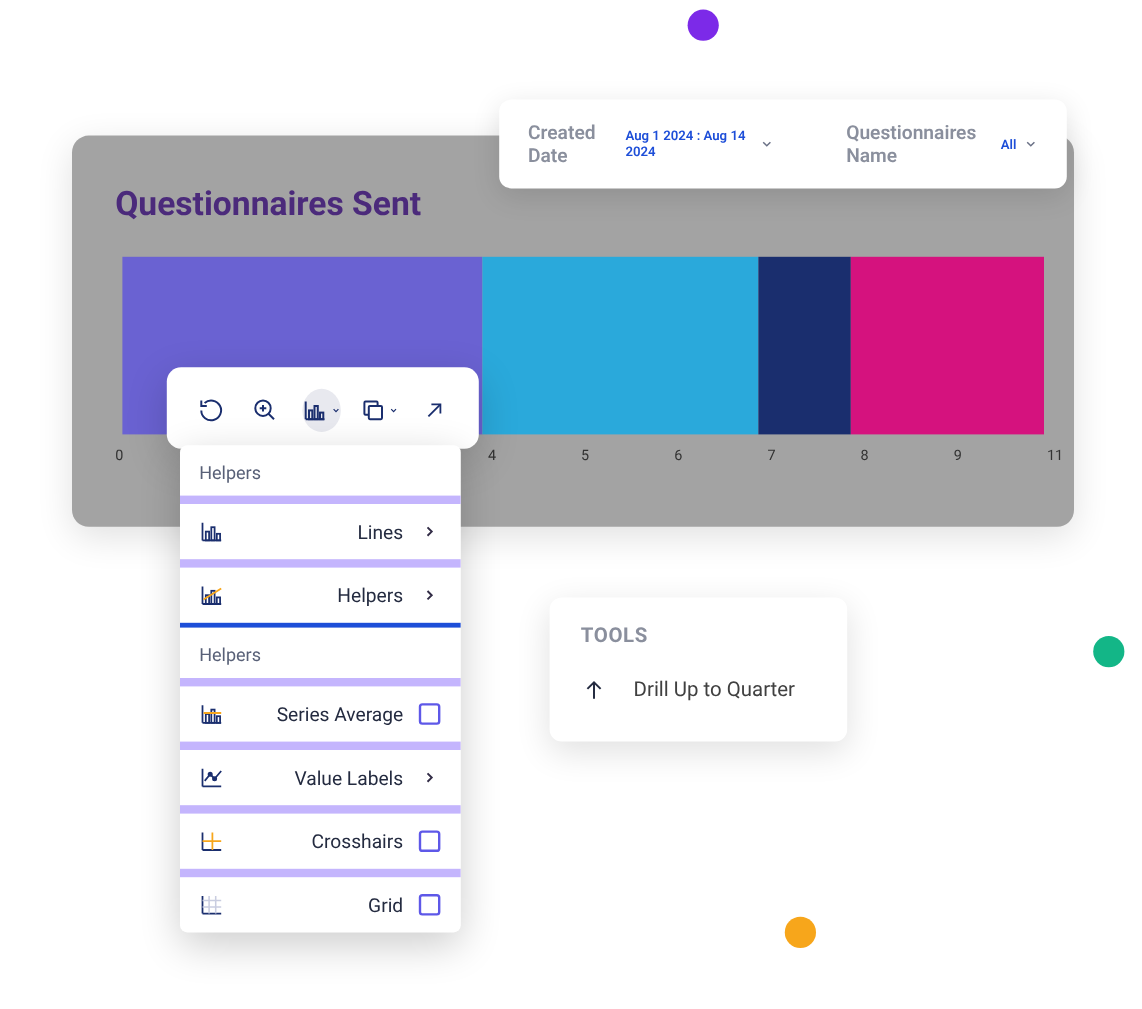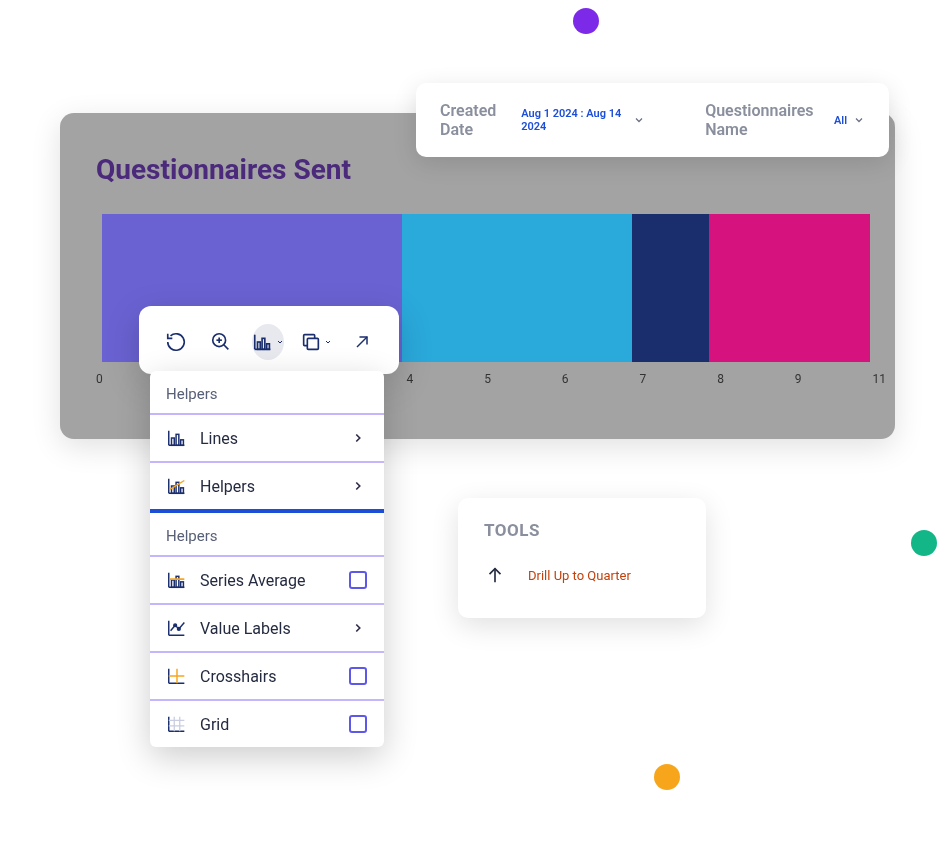--- a/index.html
+++ b/index.html
@@ -114,9 +114,10 @@
   display: flex;
   align-items: center;
   padding: 12px 16px;
-  border-top: 2px solid #c4b5fd;
+  border-top: 7px solid #c4b5fd;
   gap: 12px;
   cursor: pointer;
+  text-align: right;
 }
 .menu-item .mi-icon { width: 22px; height: 22px; color: #1a2e6e; flex-shrink: 0; }
 .menu-item .mi-label { flex: 1; color: #242b40; font-size: 16px; }

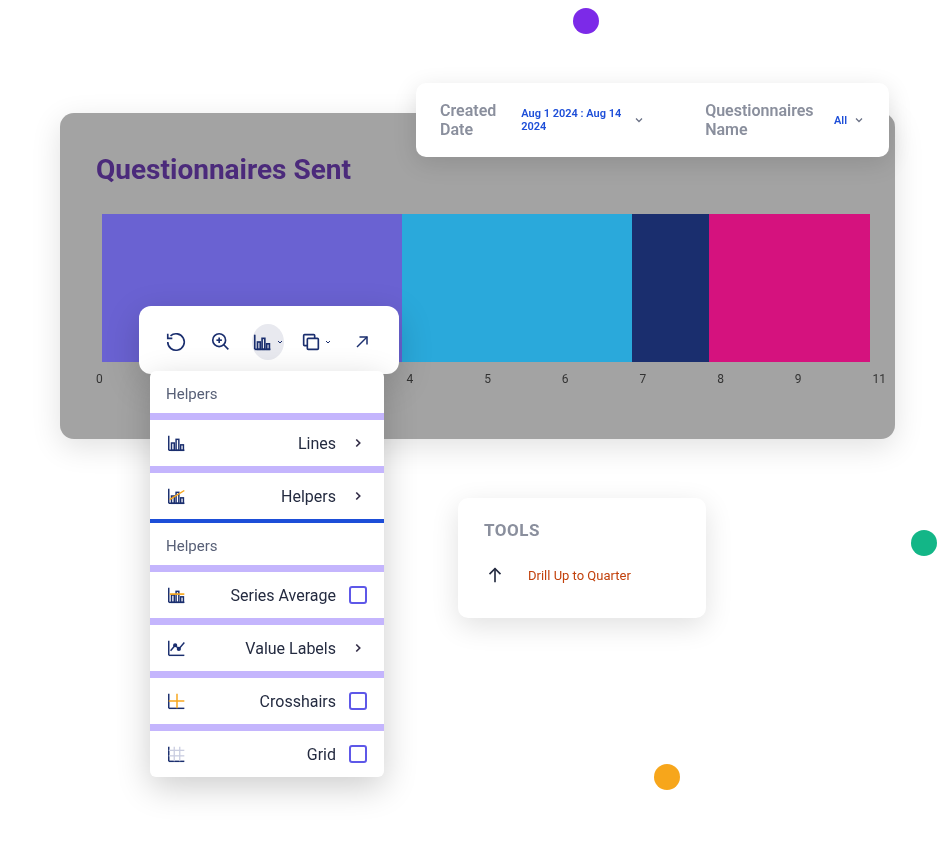--- a/index.html
+++ b/index.html
@@ -141,7 +141,7 @@
 .tools-title { color: #8a8f9d; font-size: 17px; font-weight: 700; letter-spacing: 0.5px; margin-bottom: 16px; }
 .tools-row { display: flex; align-items: center; gap: 22px; padding: 8px 0; cursor: pointer; }
 .tools-row .arrow { width: 22px; height: 22px; color: #242b40; }
-.tools-row .tlabel { color: #c2410c; font-size: 13px; }
+.tools-row .tlabel { color: #404040; font-size: 17px; }
 </style>
 </head>
 <body>

